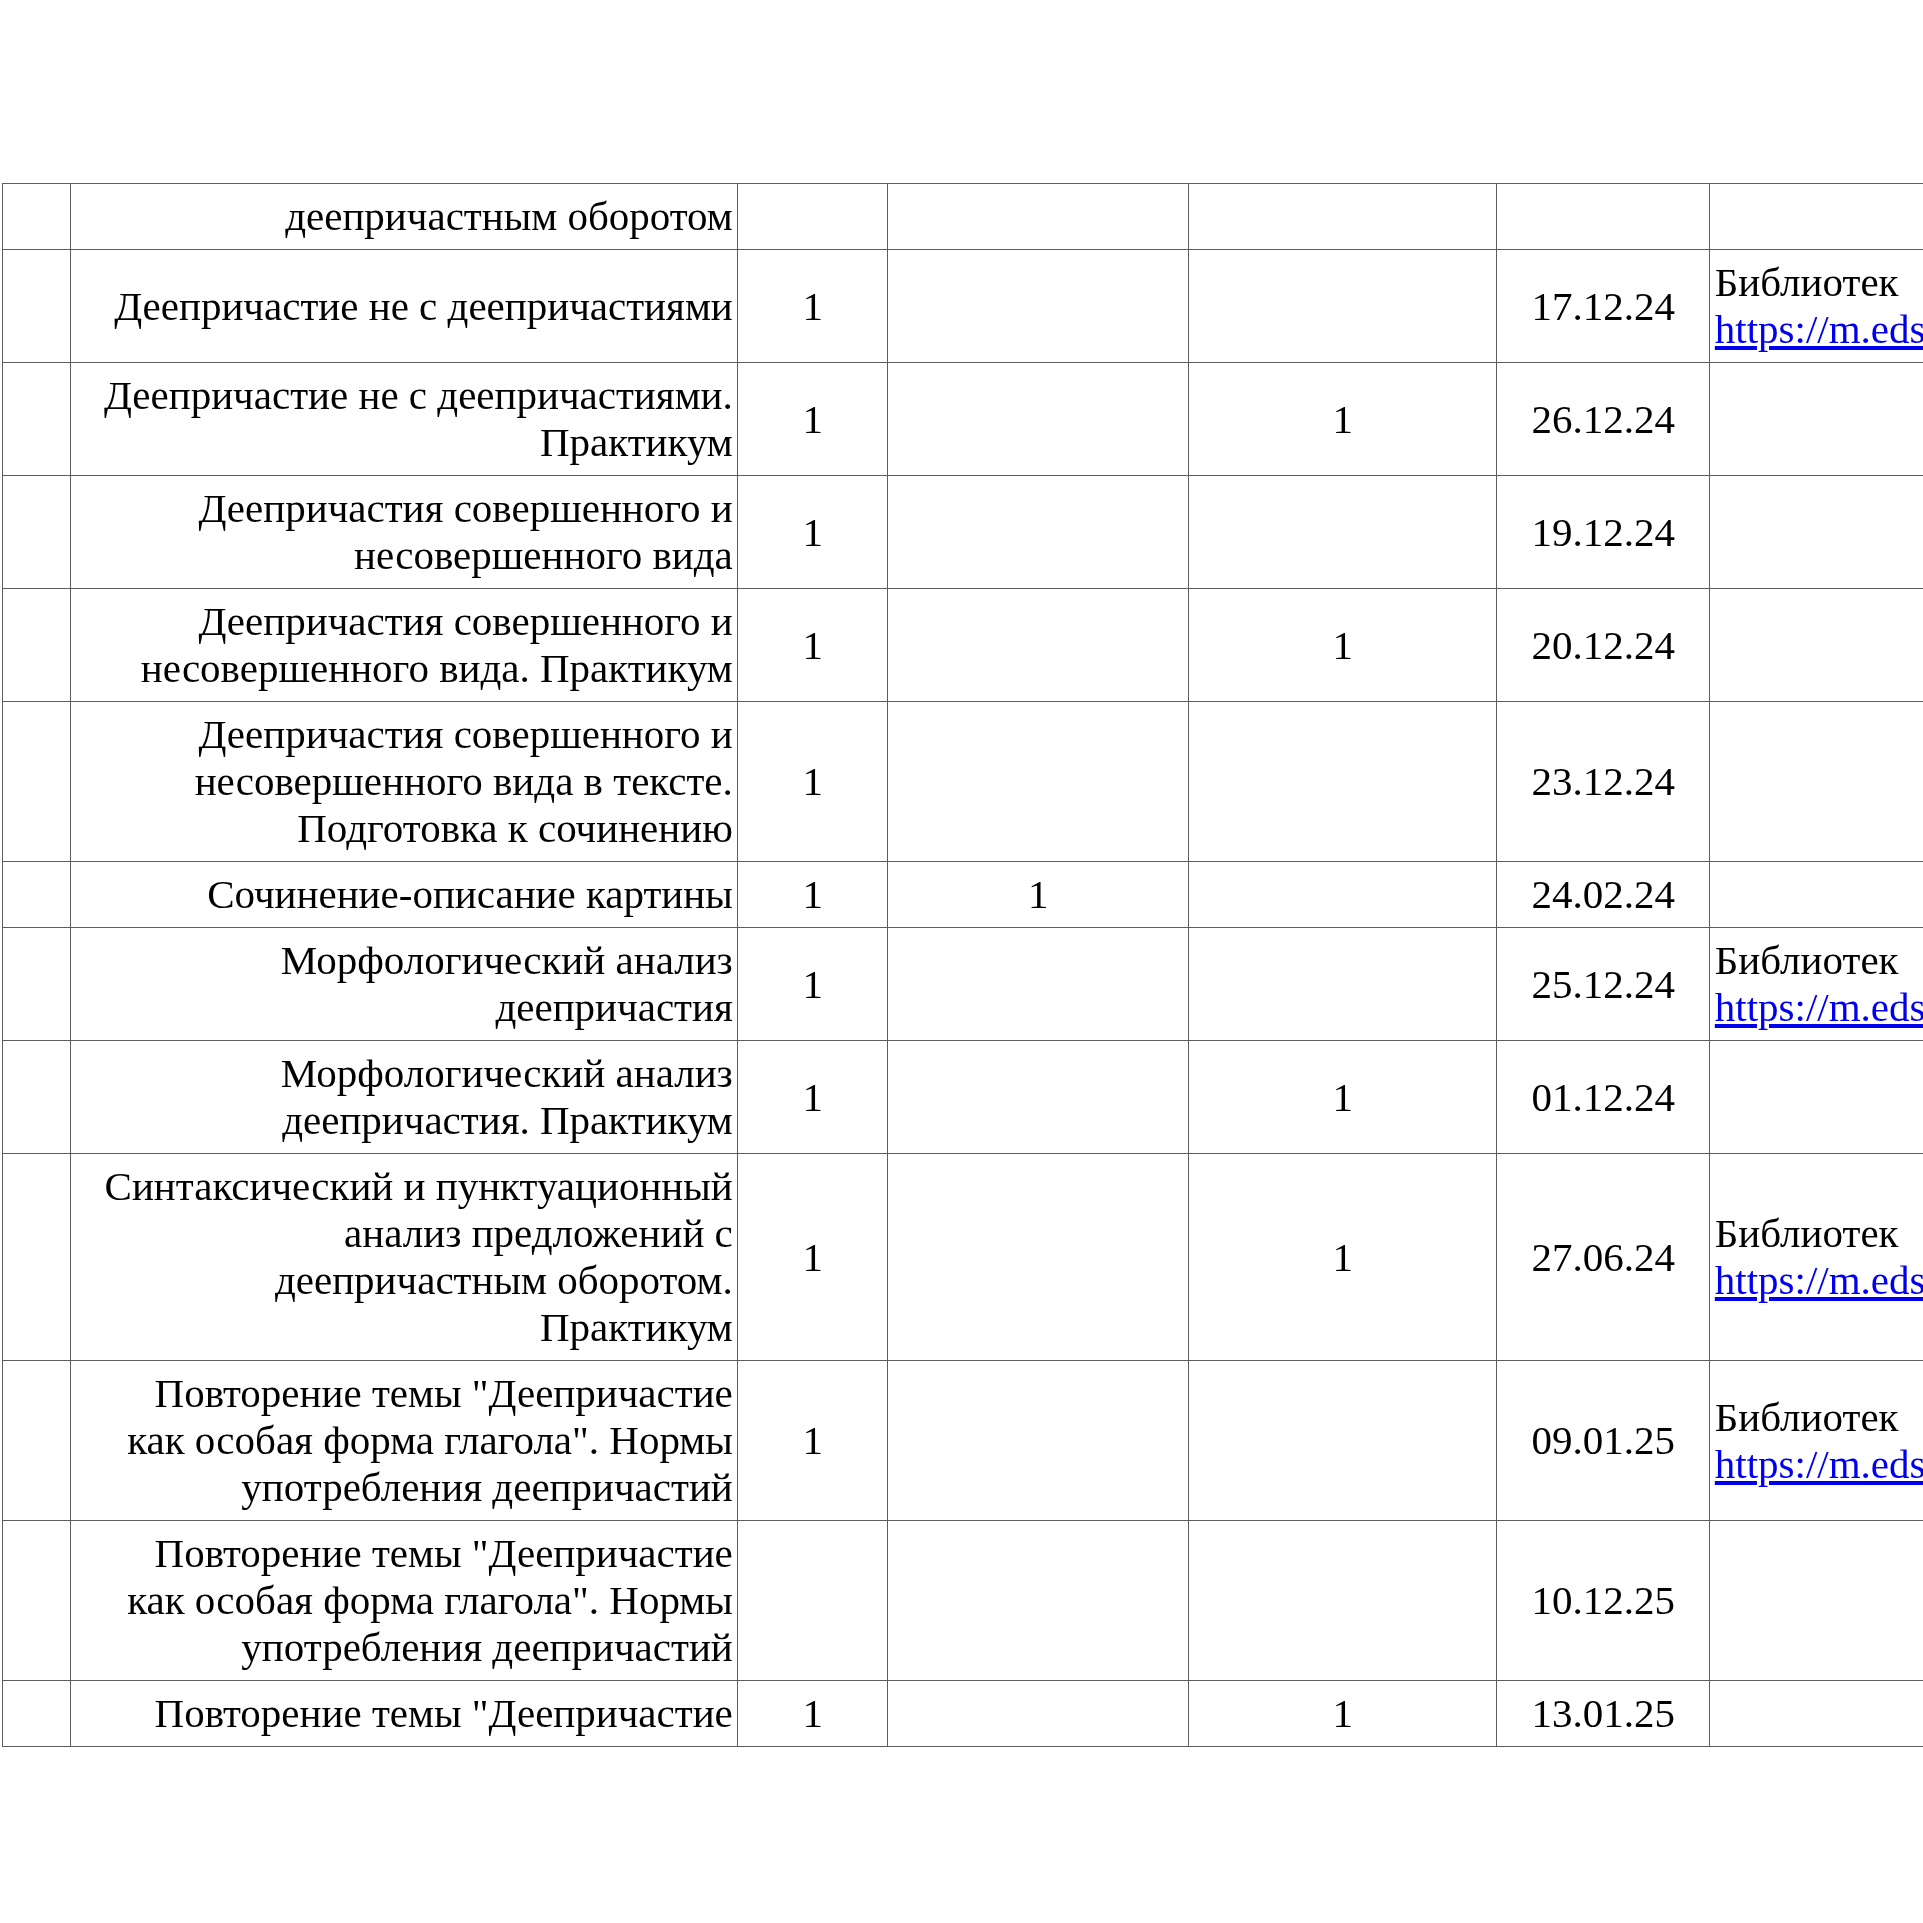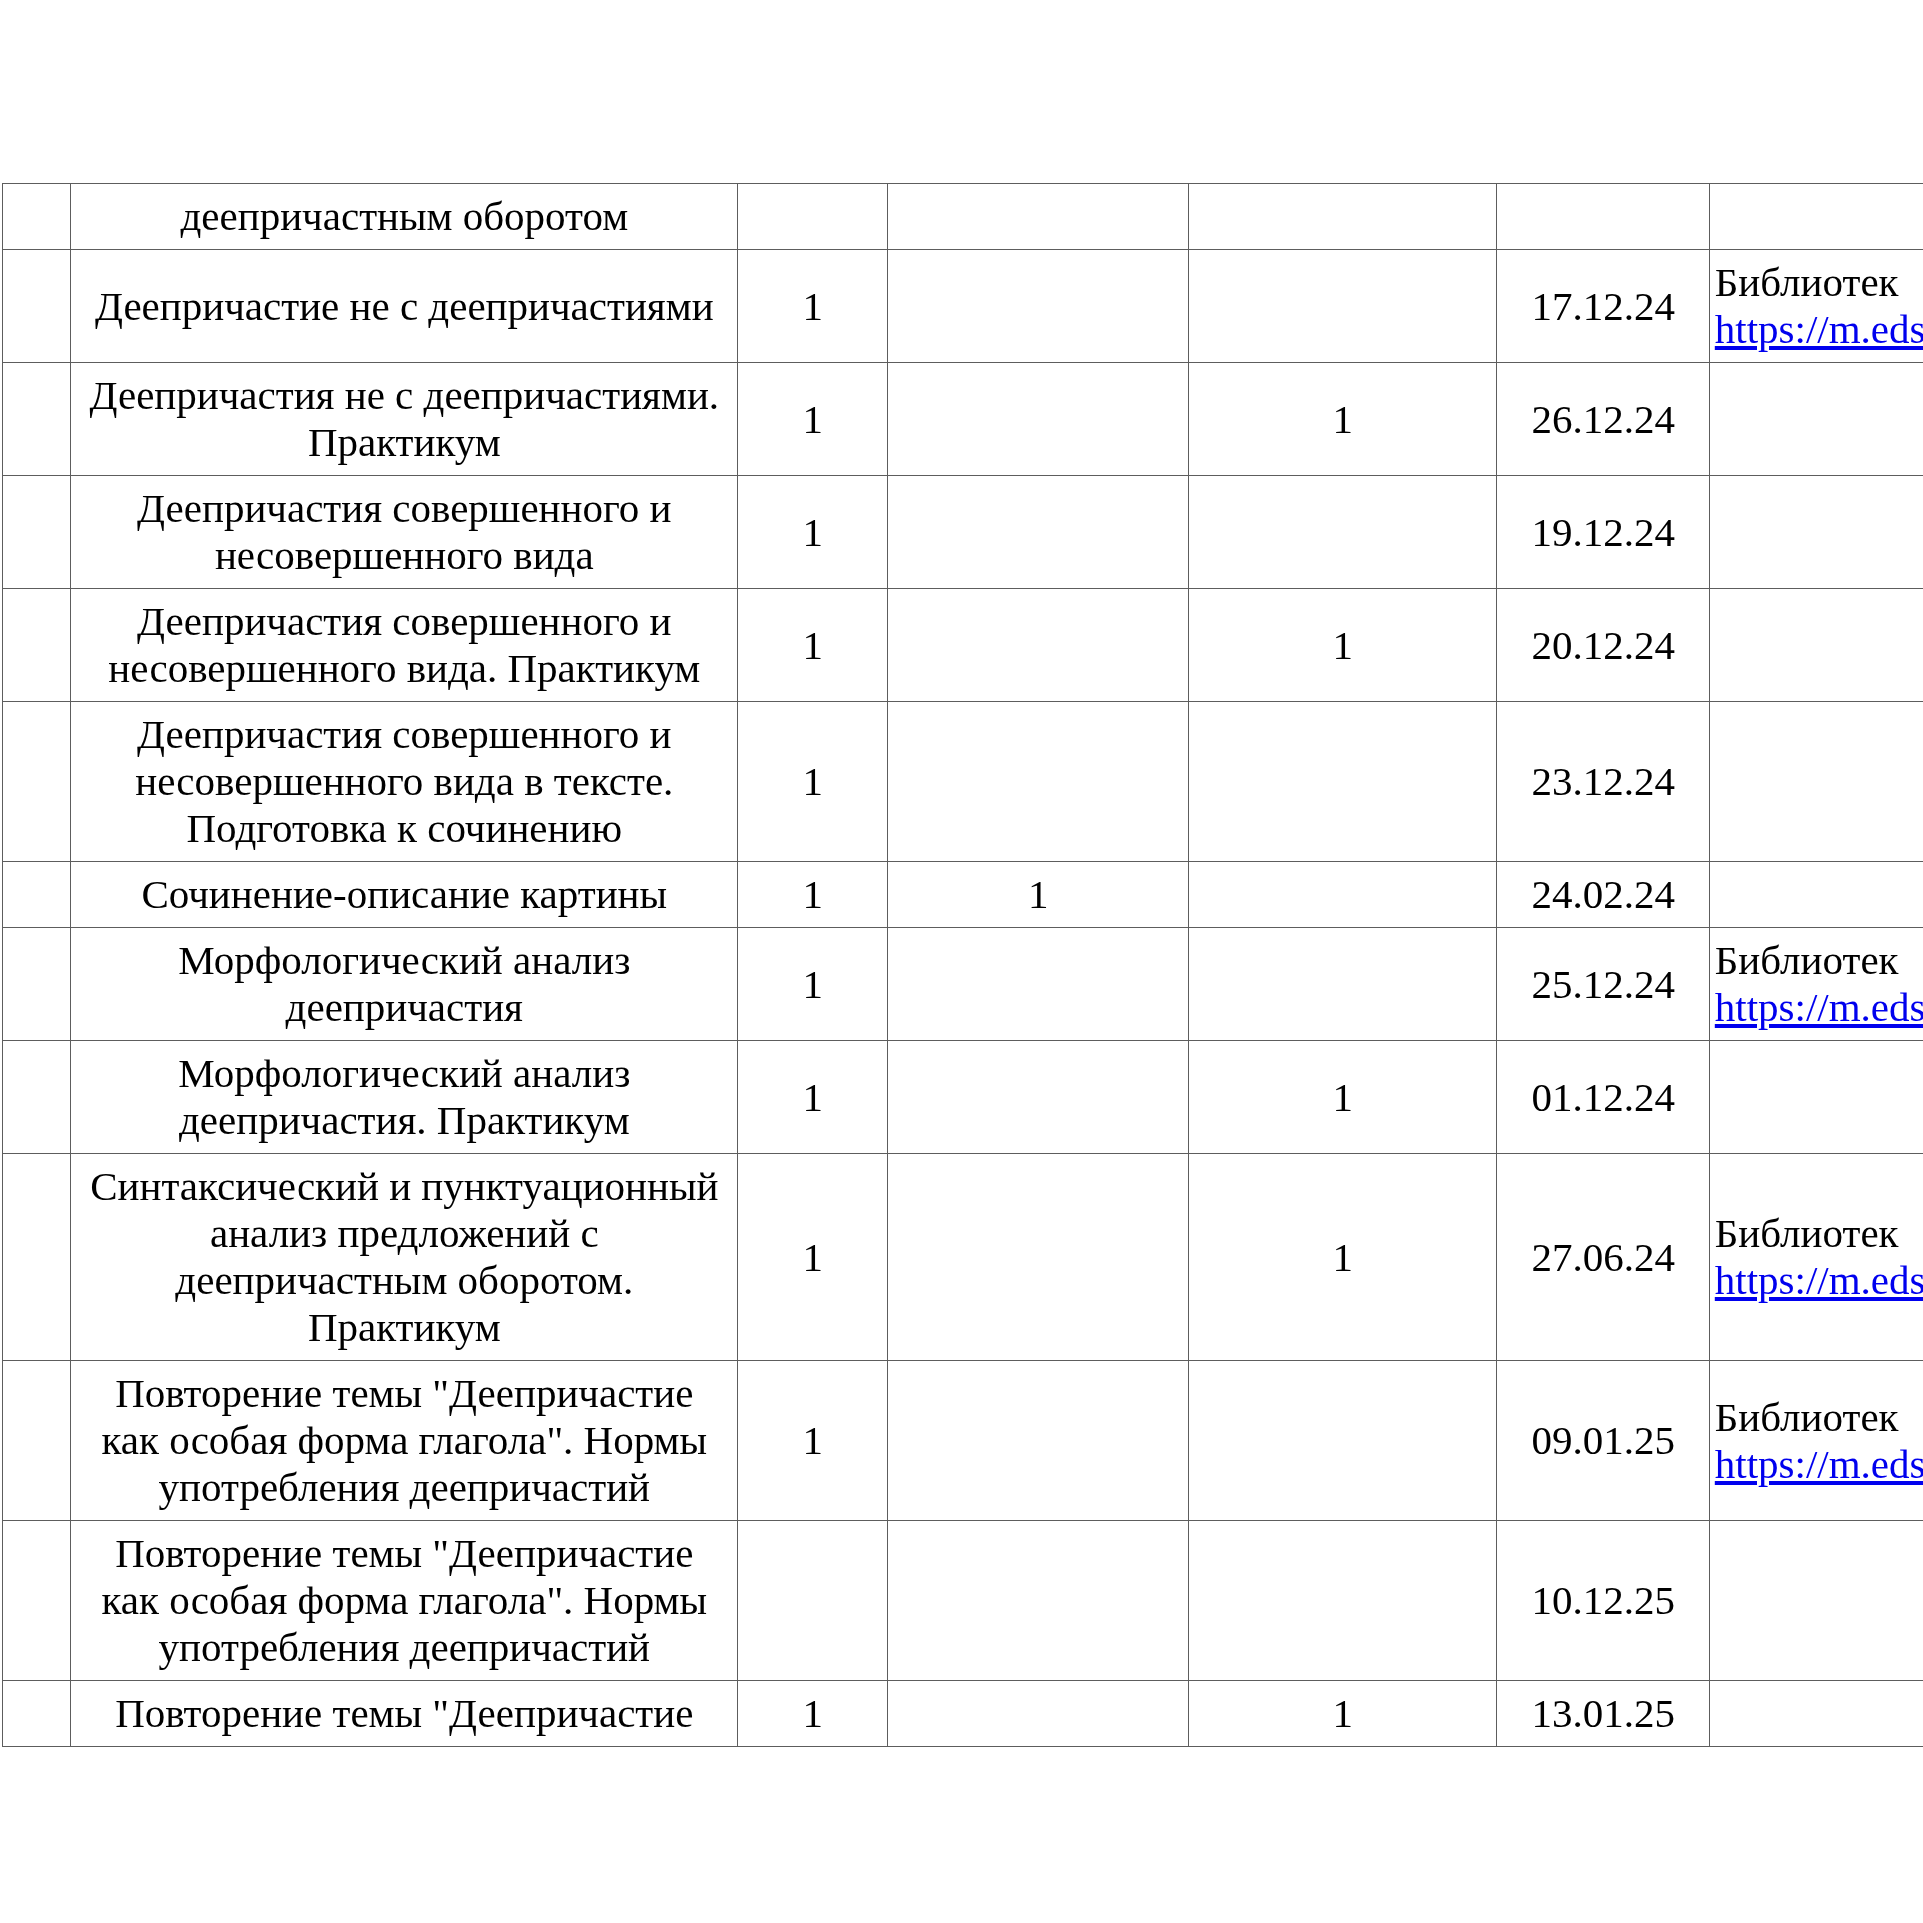--- a/index.html
+++ b/index.html
@@ -44,7 +44,7 @@
   td.cell-topic {
     padding-left: 33px;
     white-space: pre-line;
-    text-align: center;
+    text-align: right;
   }
   td.cell-center {
     text-align: center;

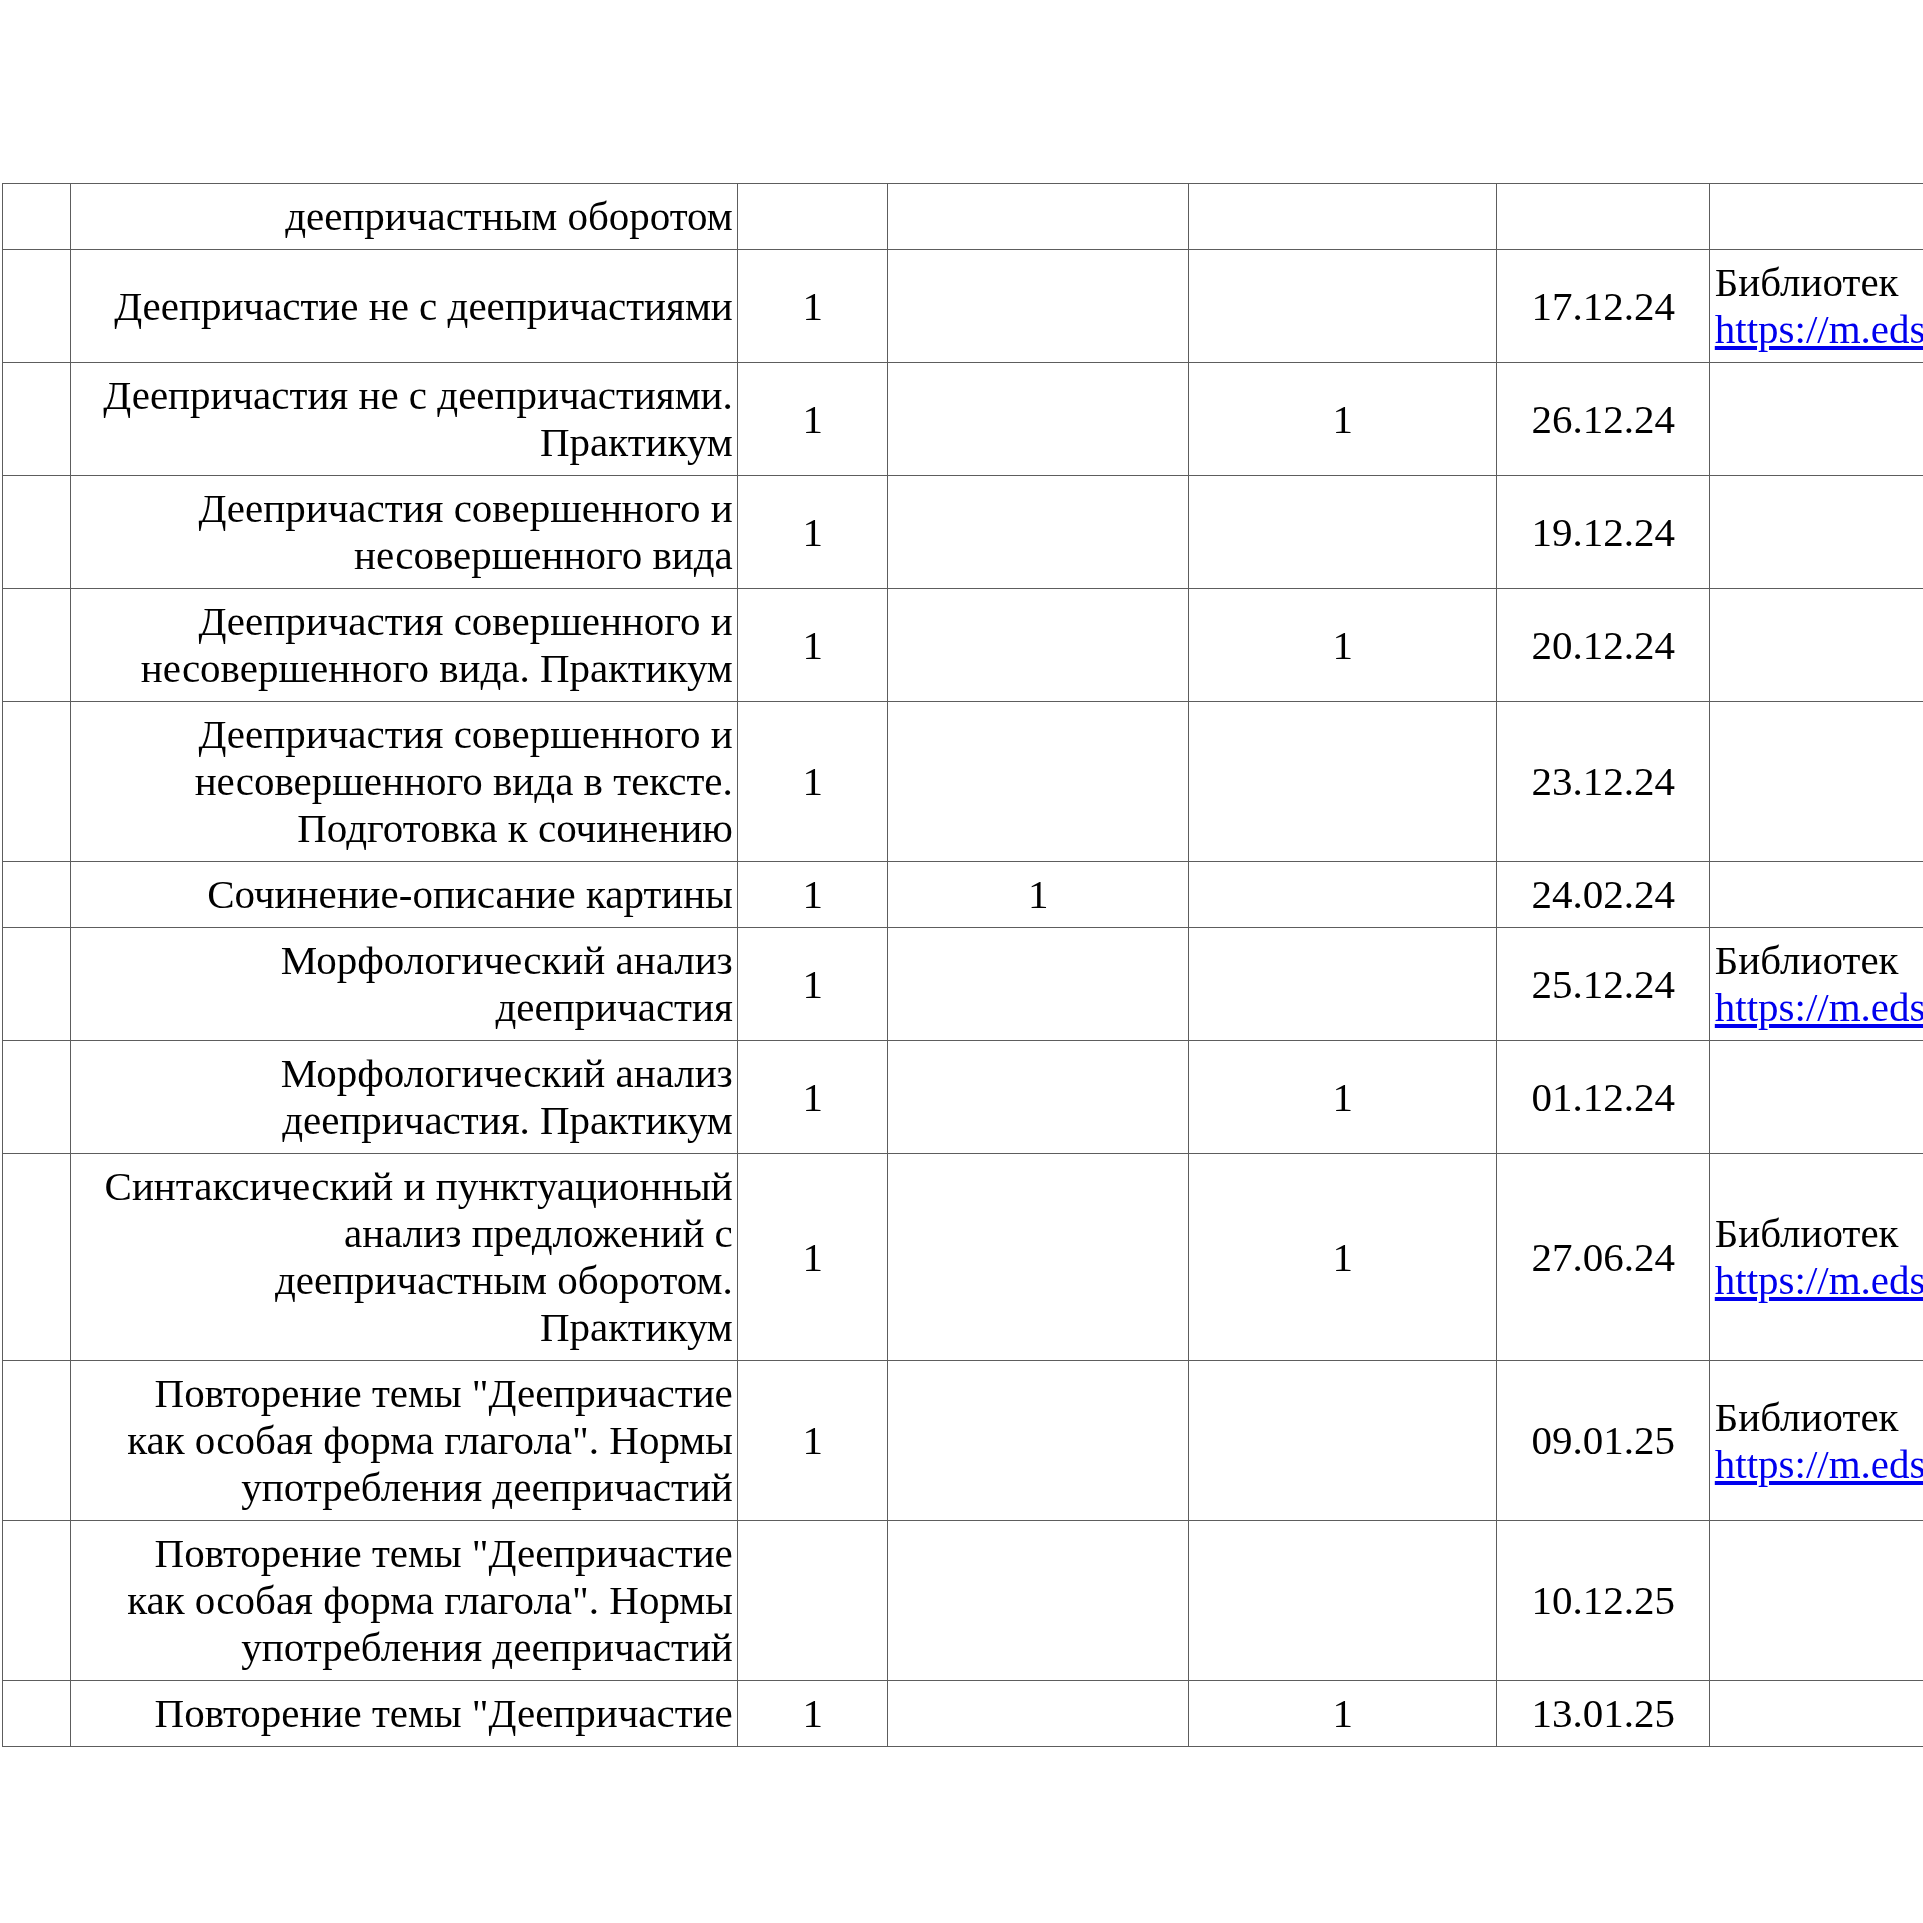--- a/index.html
+++ b/index.html
@@ -102,7 +102,7 @@
         </tr>
         <tr>
           <td class="cell-num"></td>
-          <td class="cell-topic">Деепричастия не с деепричастиями.
+          <td class="cell-topic">Деепричастие не с деепричастиями.
 Практикум</td>
           <td class="cell-center">1</td>
           <td class="cell-center"></td>

